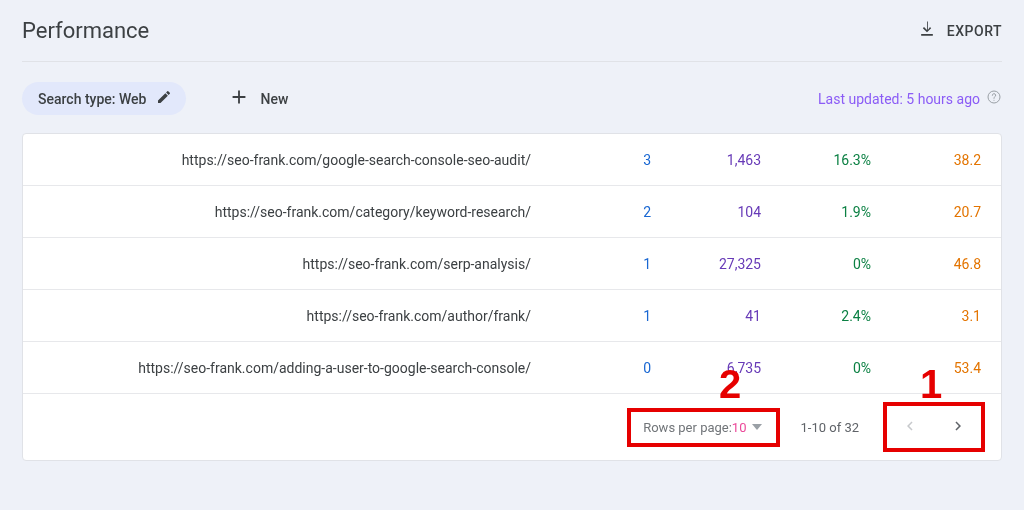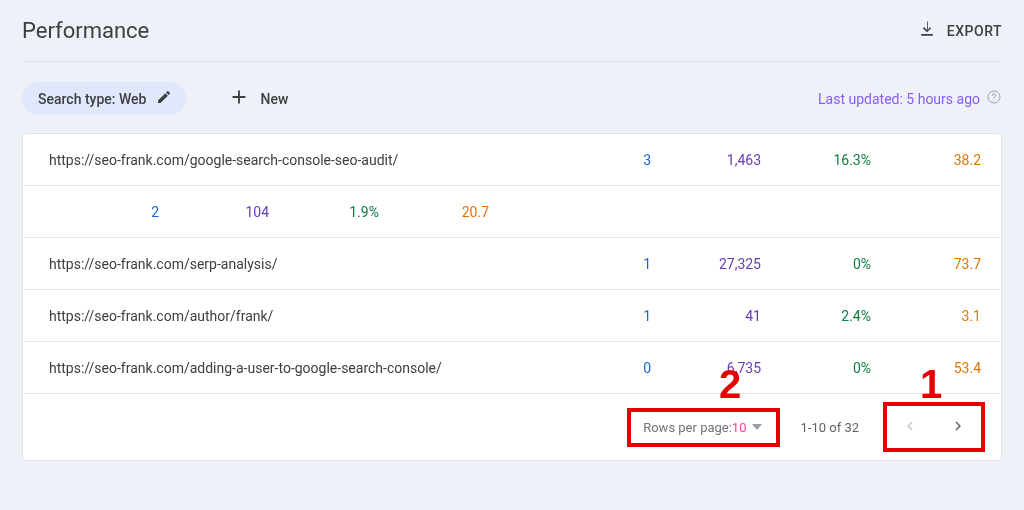--- a/index.html
+++ b/index.html
@@ -92,7 +92,7 @@
     padding: 8px 20px 8px 26px;
   }
   .row:last-child { border-bottom: none; }
-  .c-url { flex: 1; color: #3c4043; font-size: 14px; word-break: break-word; padding-right: 10px; }
+  .c-url { flex: 1; color: #3c4043; font-size: 14px; word-break: break-word; padding-right: 10px; text-align: right; }
   .c-num { width: 110px; text-align: right; font-size: 14px; }
   .col-clicks { color: #1967d2; }
   .col-impr { color: #673ab7; }

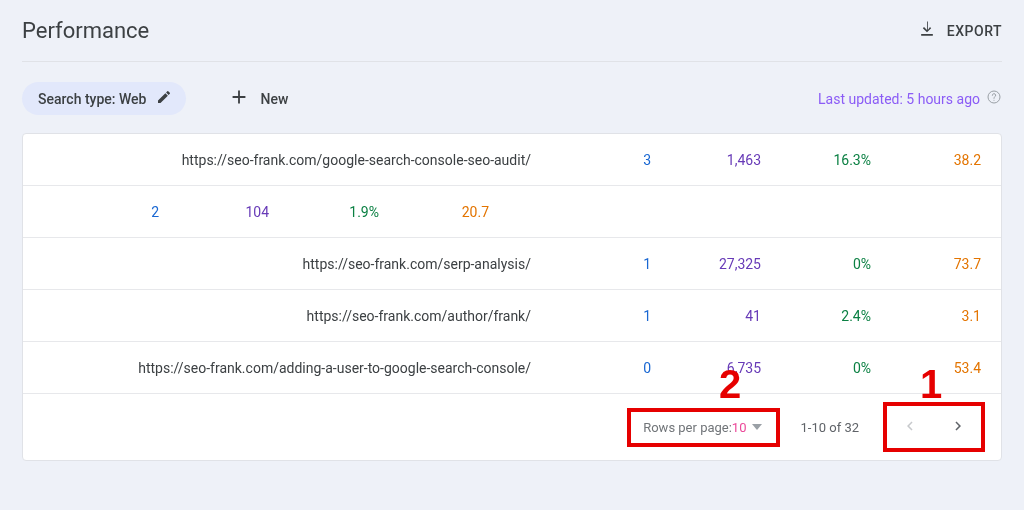--- a/index.html
+++ b/index.html
@@ -208,6 +208,7 @@
       <div class="c-num col-pos">38.2</div>
     </div>
     <div class="row">
+      <div class="c-url">https://seo-frank.com/category/keyword-research/</div>
       <div class="c-num col-clicks">2</div>
       <div class="c-num col-impr">104</div>
       <div class="c-num col-ctr">1.9%</div>

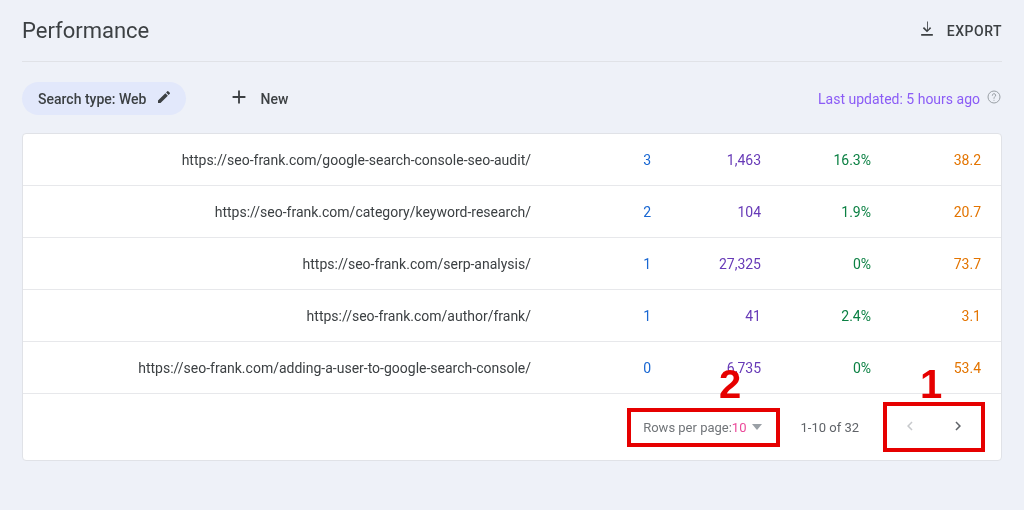--- a/index.html
+++ b/index.html
@@ -219,7 +219,7 @@
       <div class="c-num col-clicks">1</div>
       <div class="c-num col-impr">27,325</div>
       <div class="c-num col-ctr">0%</div>
-      <div class="c-num col-pos">73.7</div>
+      <div class="c-num col-pos">46.8</div>
     </div>
     <div class="row">
       <div class="c-url">https://seo-frank.com/author/frank/</div>

